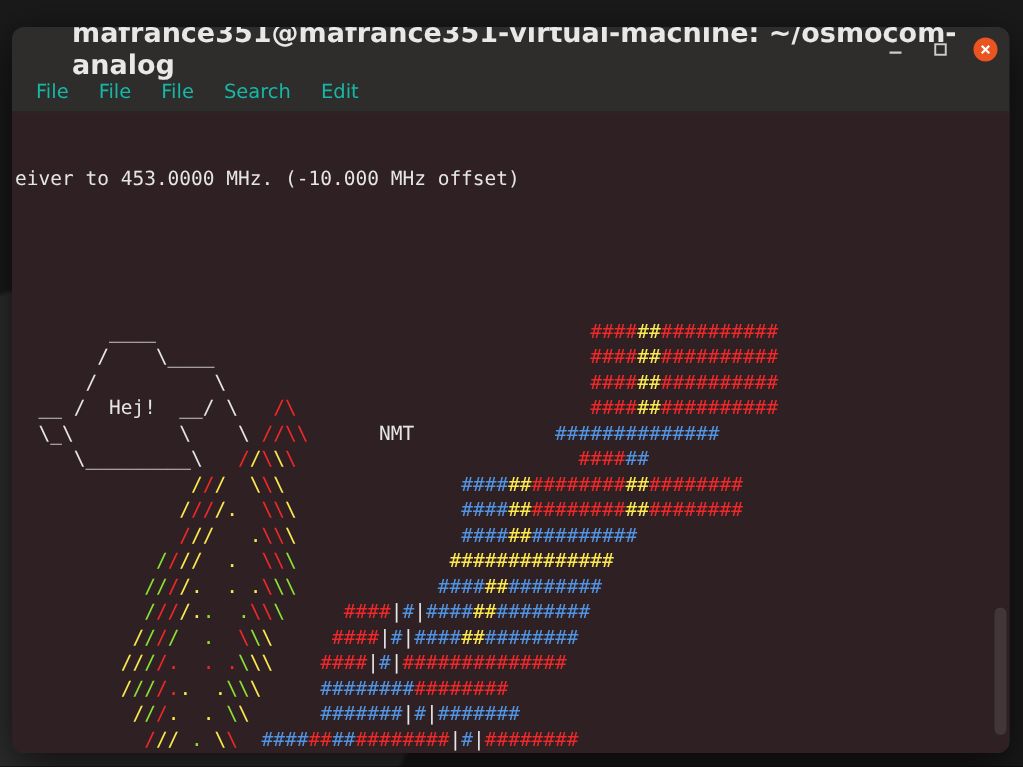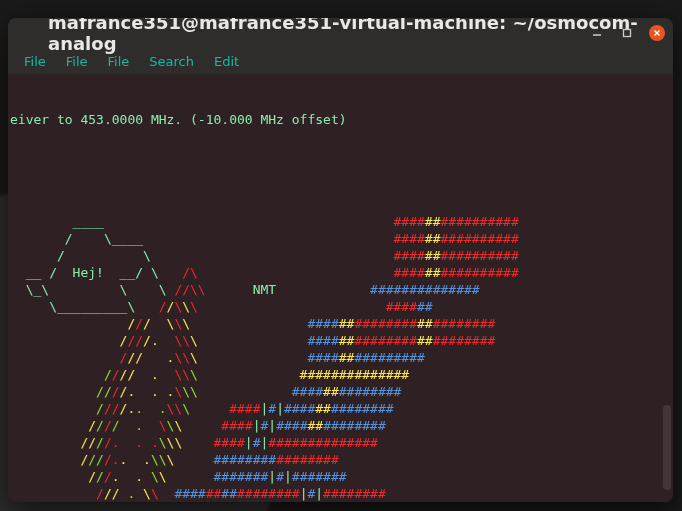--- a/index.html
+++ b/index.html
@@ -26,7 +26,7 @@
   .c-y{color:#fce94f;}
   .c-b{color:#5294e2;}
   .c-g{color:#8ae234;}
-  .c-w{color:#86efac;margin-top:11px;}
+  .c-w{color:#e5e5e5;margin-top:11px;}
 </style>
 </head>
 <body>

